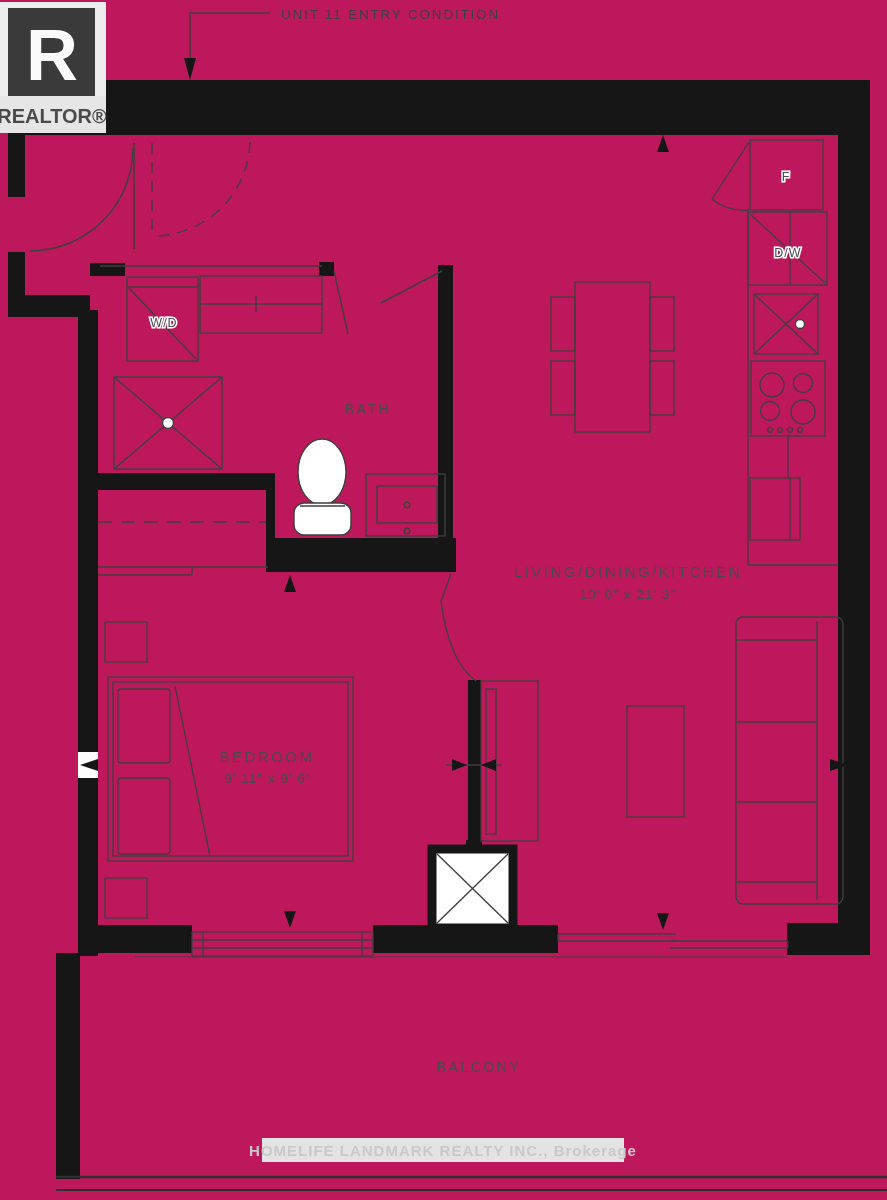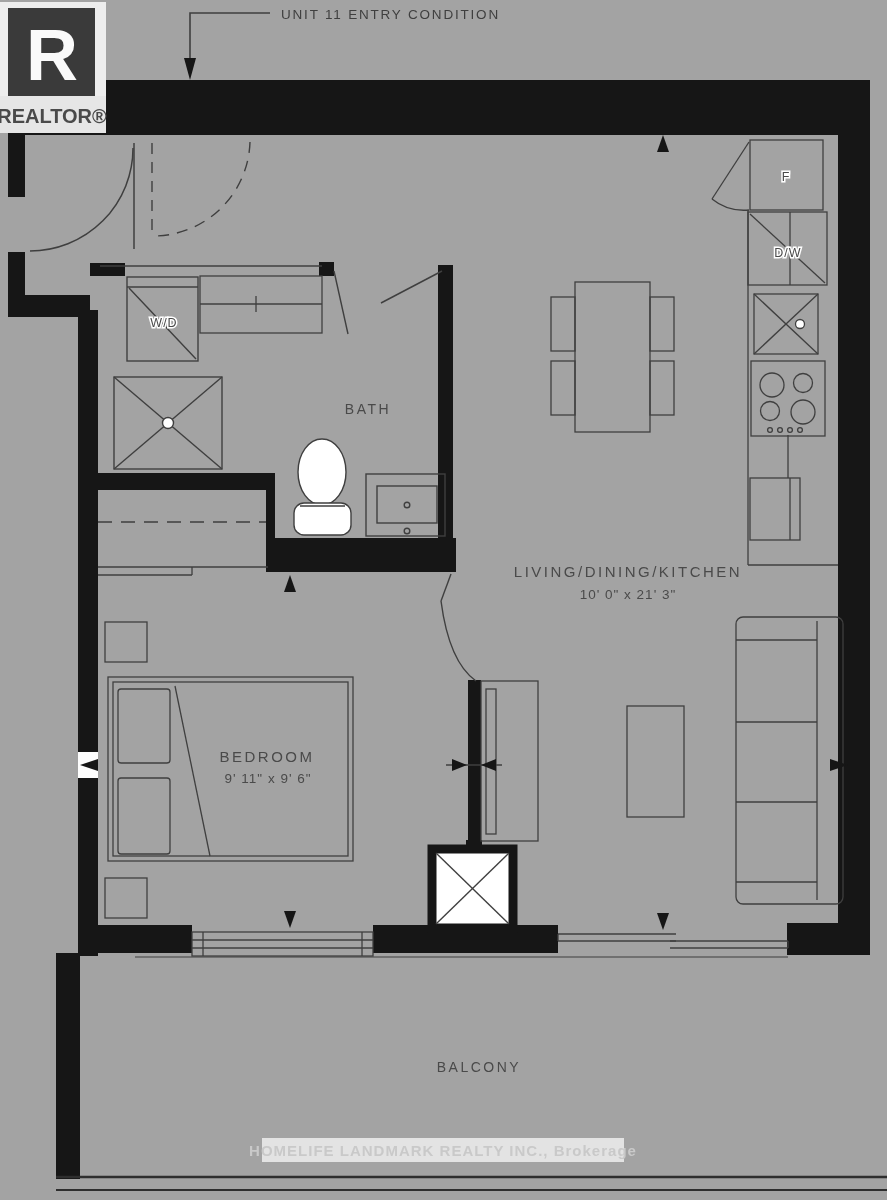--- a/index.html
+++ b/index.html
@@ -3,7 +3,7 @@
 <meta charset="utf-8">
 <style>
   html,body{margin:0;padding:0;background:#ffffff;}
-  .stage{position:relative;width:887px;height:1200px;background:#a3a3a3;overflow:hidden;
+  .stage{position:relative;width:887px;height:1200px;background:#be185d;overflow:hidden;
          font-family:"Liberation Sans", sans-serif;}
   svg{position:absolute;inset:0;display:block;}
   text{font-family:"Liberation Sans", sans-serif;fill:#4a4a4a;}

